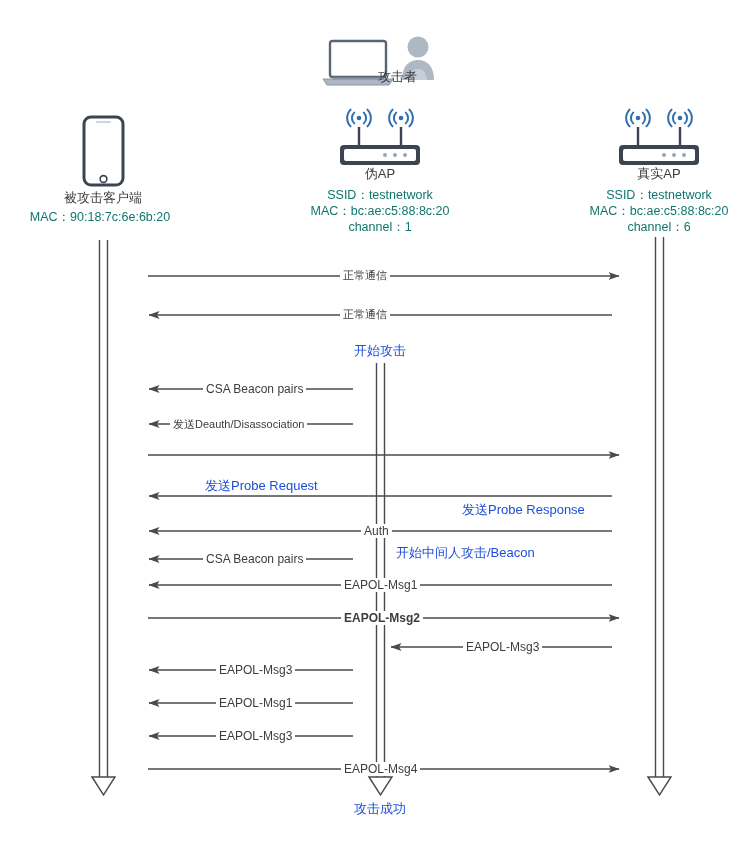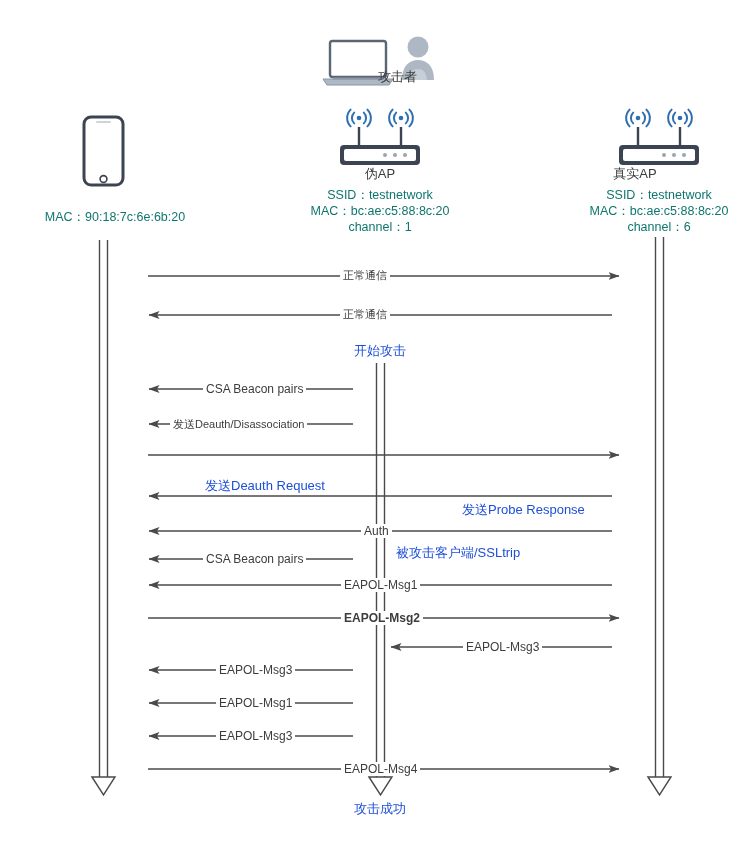--- a/index.html
+++ b/index.html
@@ -240,7 +240,7 @@
   <div class="node-sub" style="left:280px; top:203px; width:200px;">MAC：bc:ae:c5:88:8c:20</div>
   <div class="node-sub" style="left:280px; top:219px; width:200px;">channel：1</div>
 
-  <div class="node-label" style="left:585px; top:165px; width:100px;">真实AP</div>
+  <div class="node-label" style="left:609px; top:165px; width:100px;">真实AP</div>
   <div class="node-sub" style="left:559px; top:187px; width:200px;">SSID：testnetwork</div>
   <div class="node-sub" style="left:559px; top:203px; width:200px;">MAC：bc:ae:c5:88:8c:20</div>
   <div class="node-sub" style="left:559px; top:219px; width:200px;">channel：6</div>

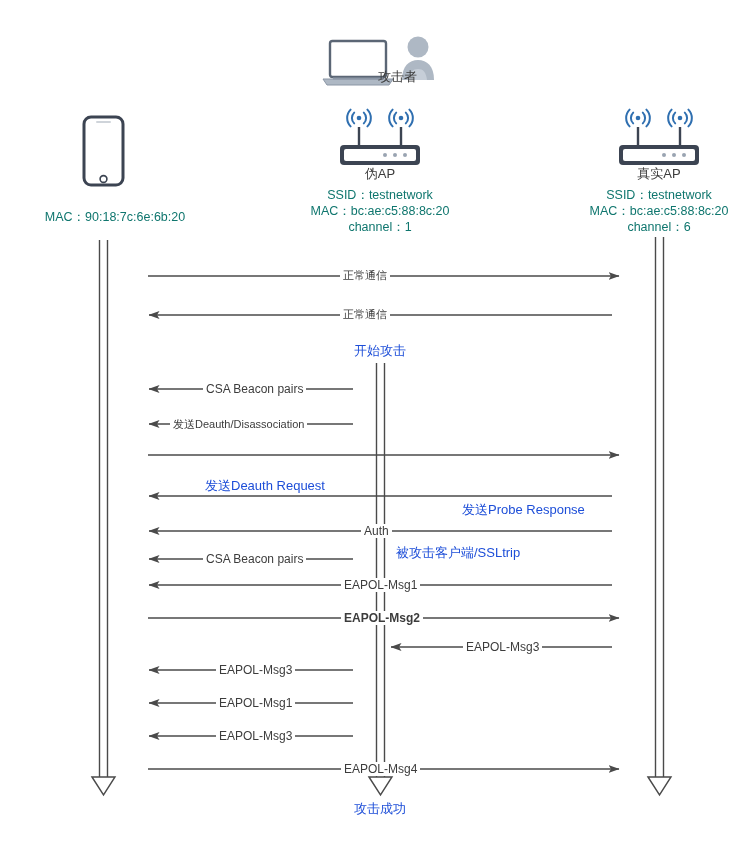--- a/index.html
+++ b/index.html
@@ -231,6 +231,7 @@
     </g>
   </svg>
 
+  <div class="node-label" style="left:3px; top:189px; width:200px;">被攻击客户端</div>
   <div class="node-sub" style="left:15px; top:209px; width:200px;">MAC：90:18:7c:6e:6b:20</div>
 
   <div class="node-label" style="left:370px; top:68px; width:100px; text-align:left;margin-left:8px;">攻击者</div>

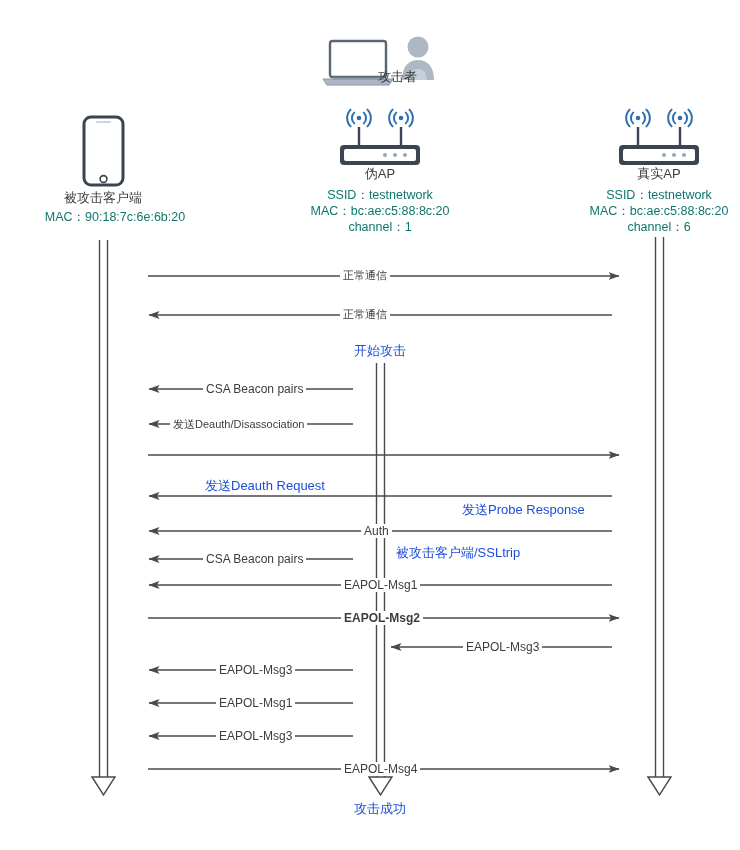--- a/index.html
+++ b/index.html
@@ -232,7 +232,7 @@
   </svg>
 
   <div class="node-label" style="left:3px; top:189px; width:200px;">被攻击客户端</div>
-  <div class="node-sub" style="left:15px; top:209px; width:200px;">MAC：90:18:7c:6e:6b:20</div>
+  <div class="node-sub" style="left:0; top:209px; width:200px;">MAC：90:18:7c:6e:6b:20</div>
 
   <div class="node-label" style="left:370px; top:68px; width:100px; text-align:left;margin-left:8px;">攻击者</div>
 

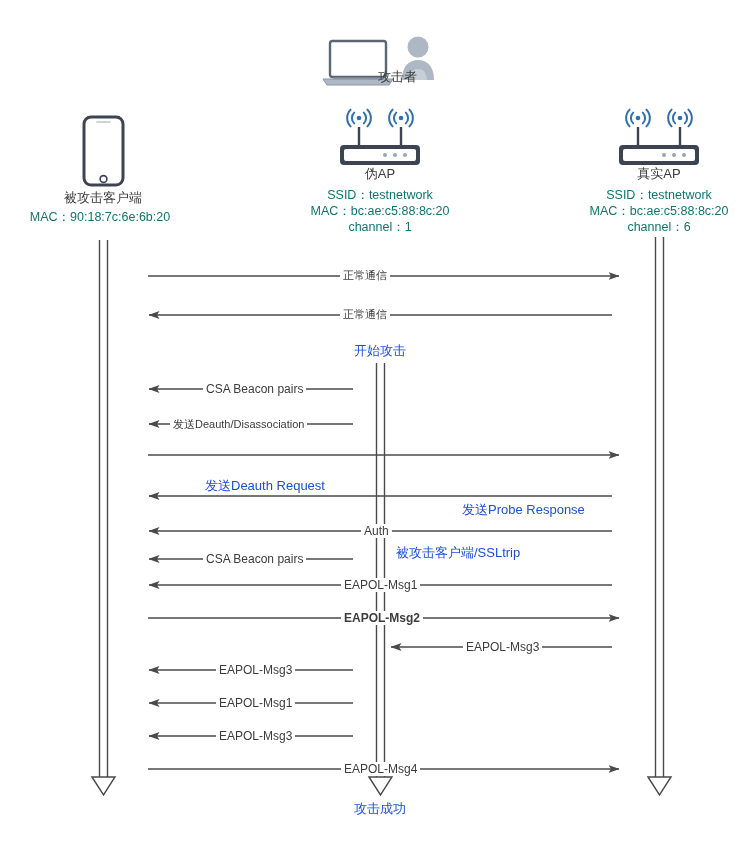--- a/index.html
+++ b/index.html
@@ -250,7 +250,7 @@
   <div class="note-label" style="left:396px; top:545px;">被攻击客户端/SSLtrip</div>
   <div class="note-label" style="left:330px; top:801px; width:100px; text-align:center;">攻击成功</div>
   <div class="note-label" style="left:462px; top:502px;">发送Probe Response</div>
-  <div class="note-label" style="left:205px; top:478px;">发送Deauth Request</div>
+  <div class="note-label" style="left:205px; top:478px;">发送Probe Request</div>
 
   <div class="msg-label cn" style="left:340px; top:268px;">正常通信</div>
   <div class="msg-label cn" style="left:340px; top:307px;">正常通信</div>

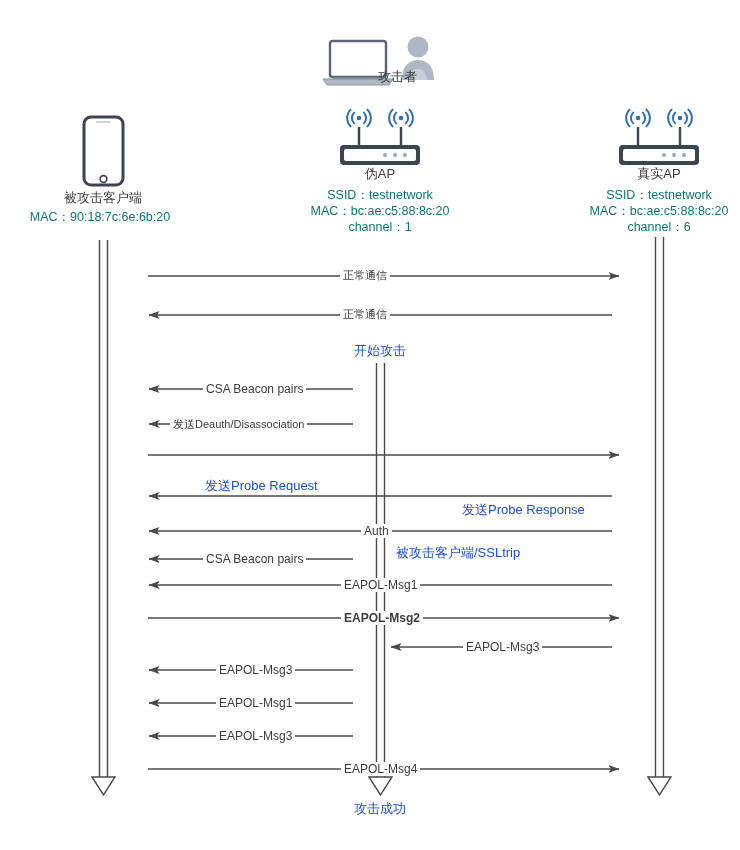--- a/index.html
+++ b/index.html
@@ -247,7 +247,7 @@
   <div class="node-sub" style="left:559px; top:219px; width:200px;">channel：6</div>
 
   <div class="note-label" style="left:330px; top:343px; width:100px; text-align:center;">开始攻击</div>
-  <div class="note-label" style="left:396px; top:545px;">被攻击客户端/SSLtrip</div>
+  <div class="note-label" style="left:396px; top:545px;">开始中间人攻击/Beacon</div>
   <div class="note-label" style="left:330px; top:801px; width:100px; text-align:center;">攻击成功</div>
   <div class="note-label" style="left:462px; top:502px;">发送Probe Response</div>
   <div class="note-label" style="left:205px; top:478px;">发送Probe Request</div>

